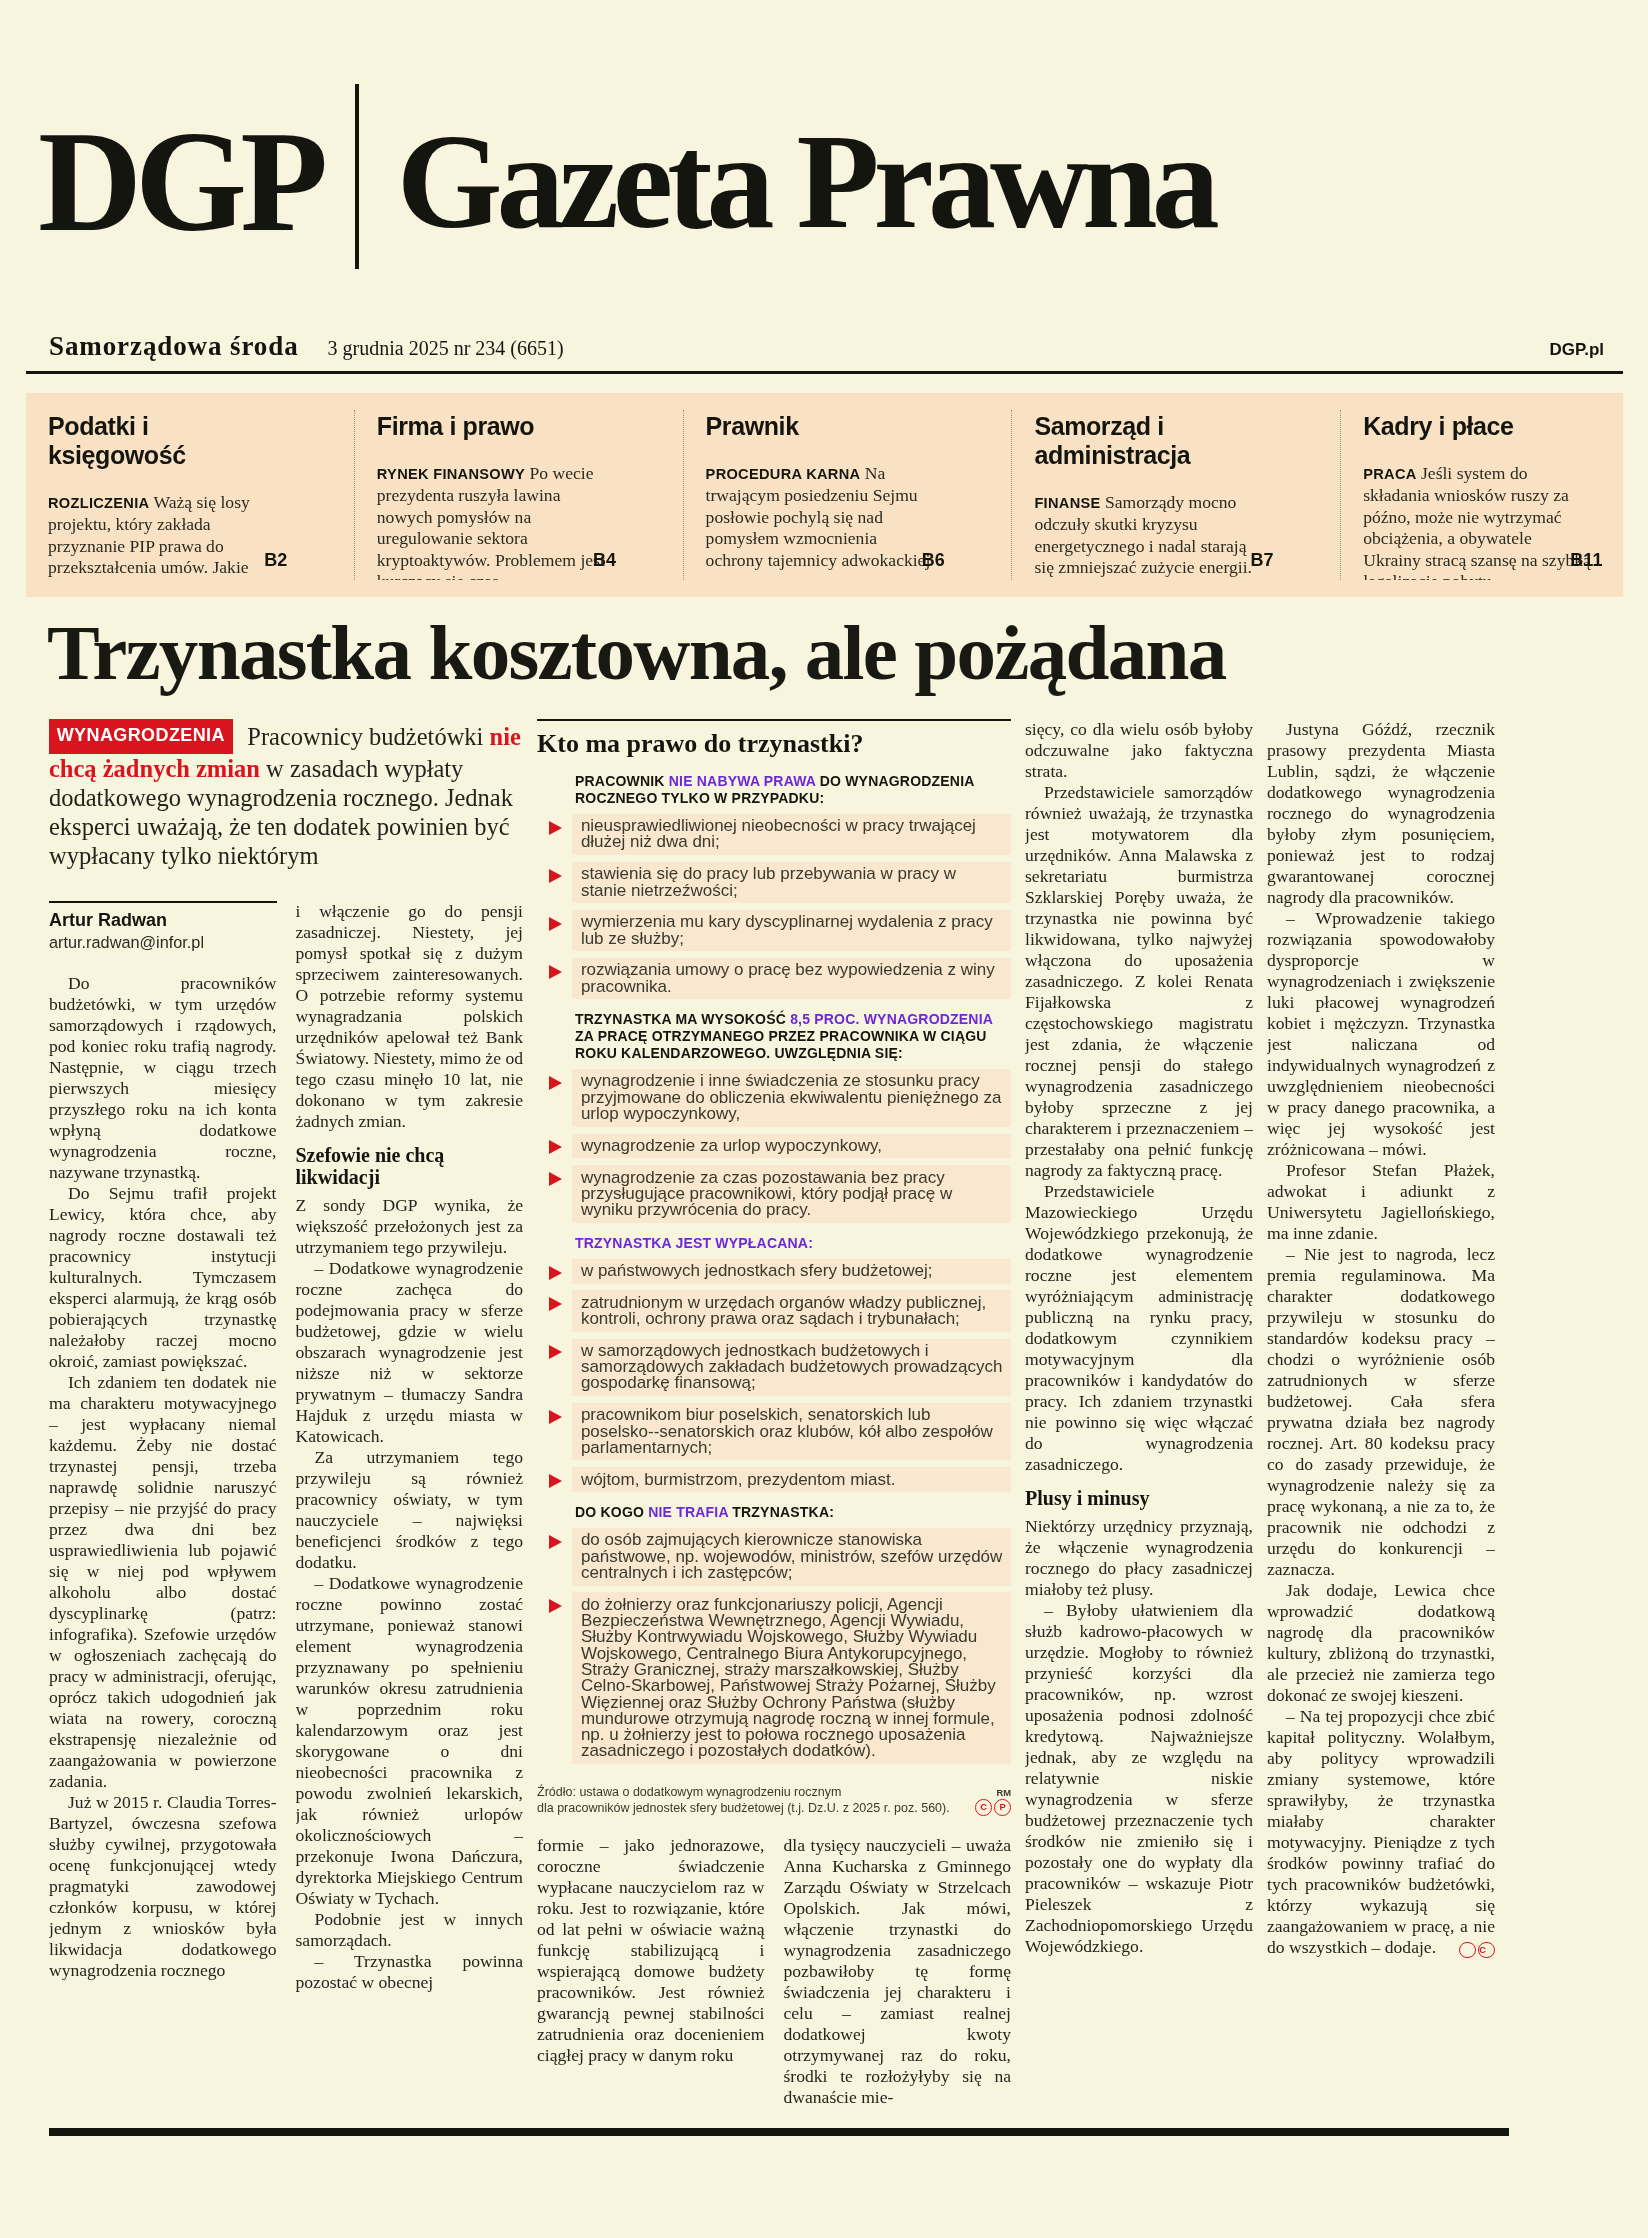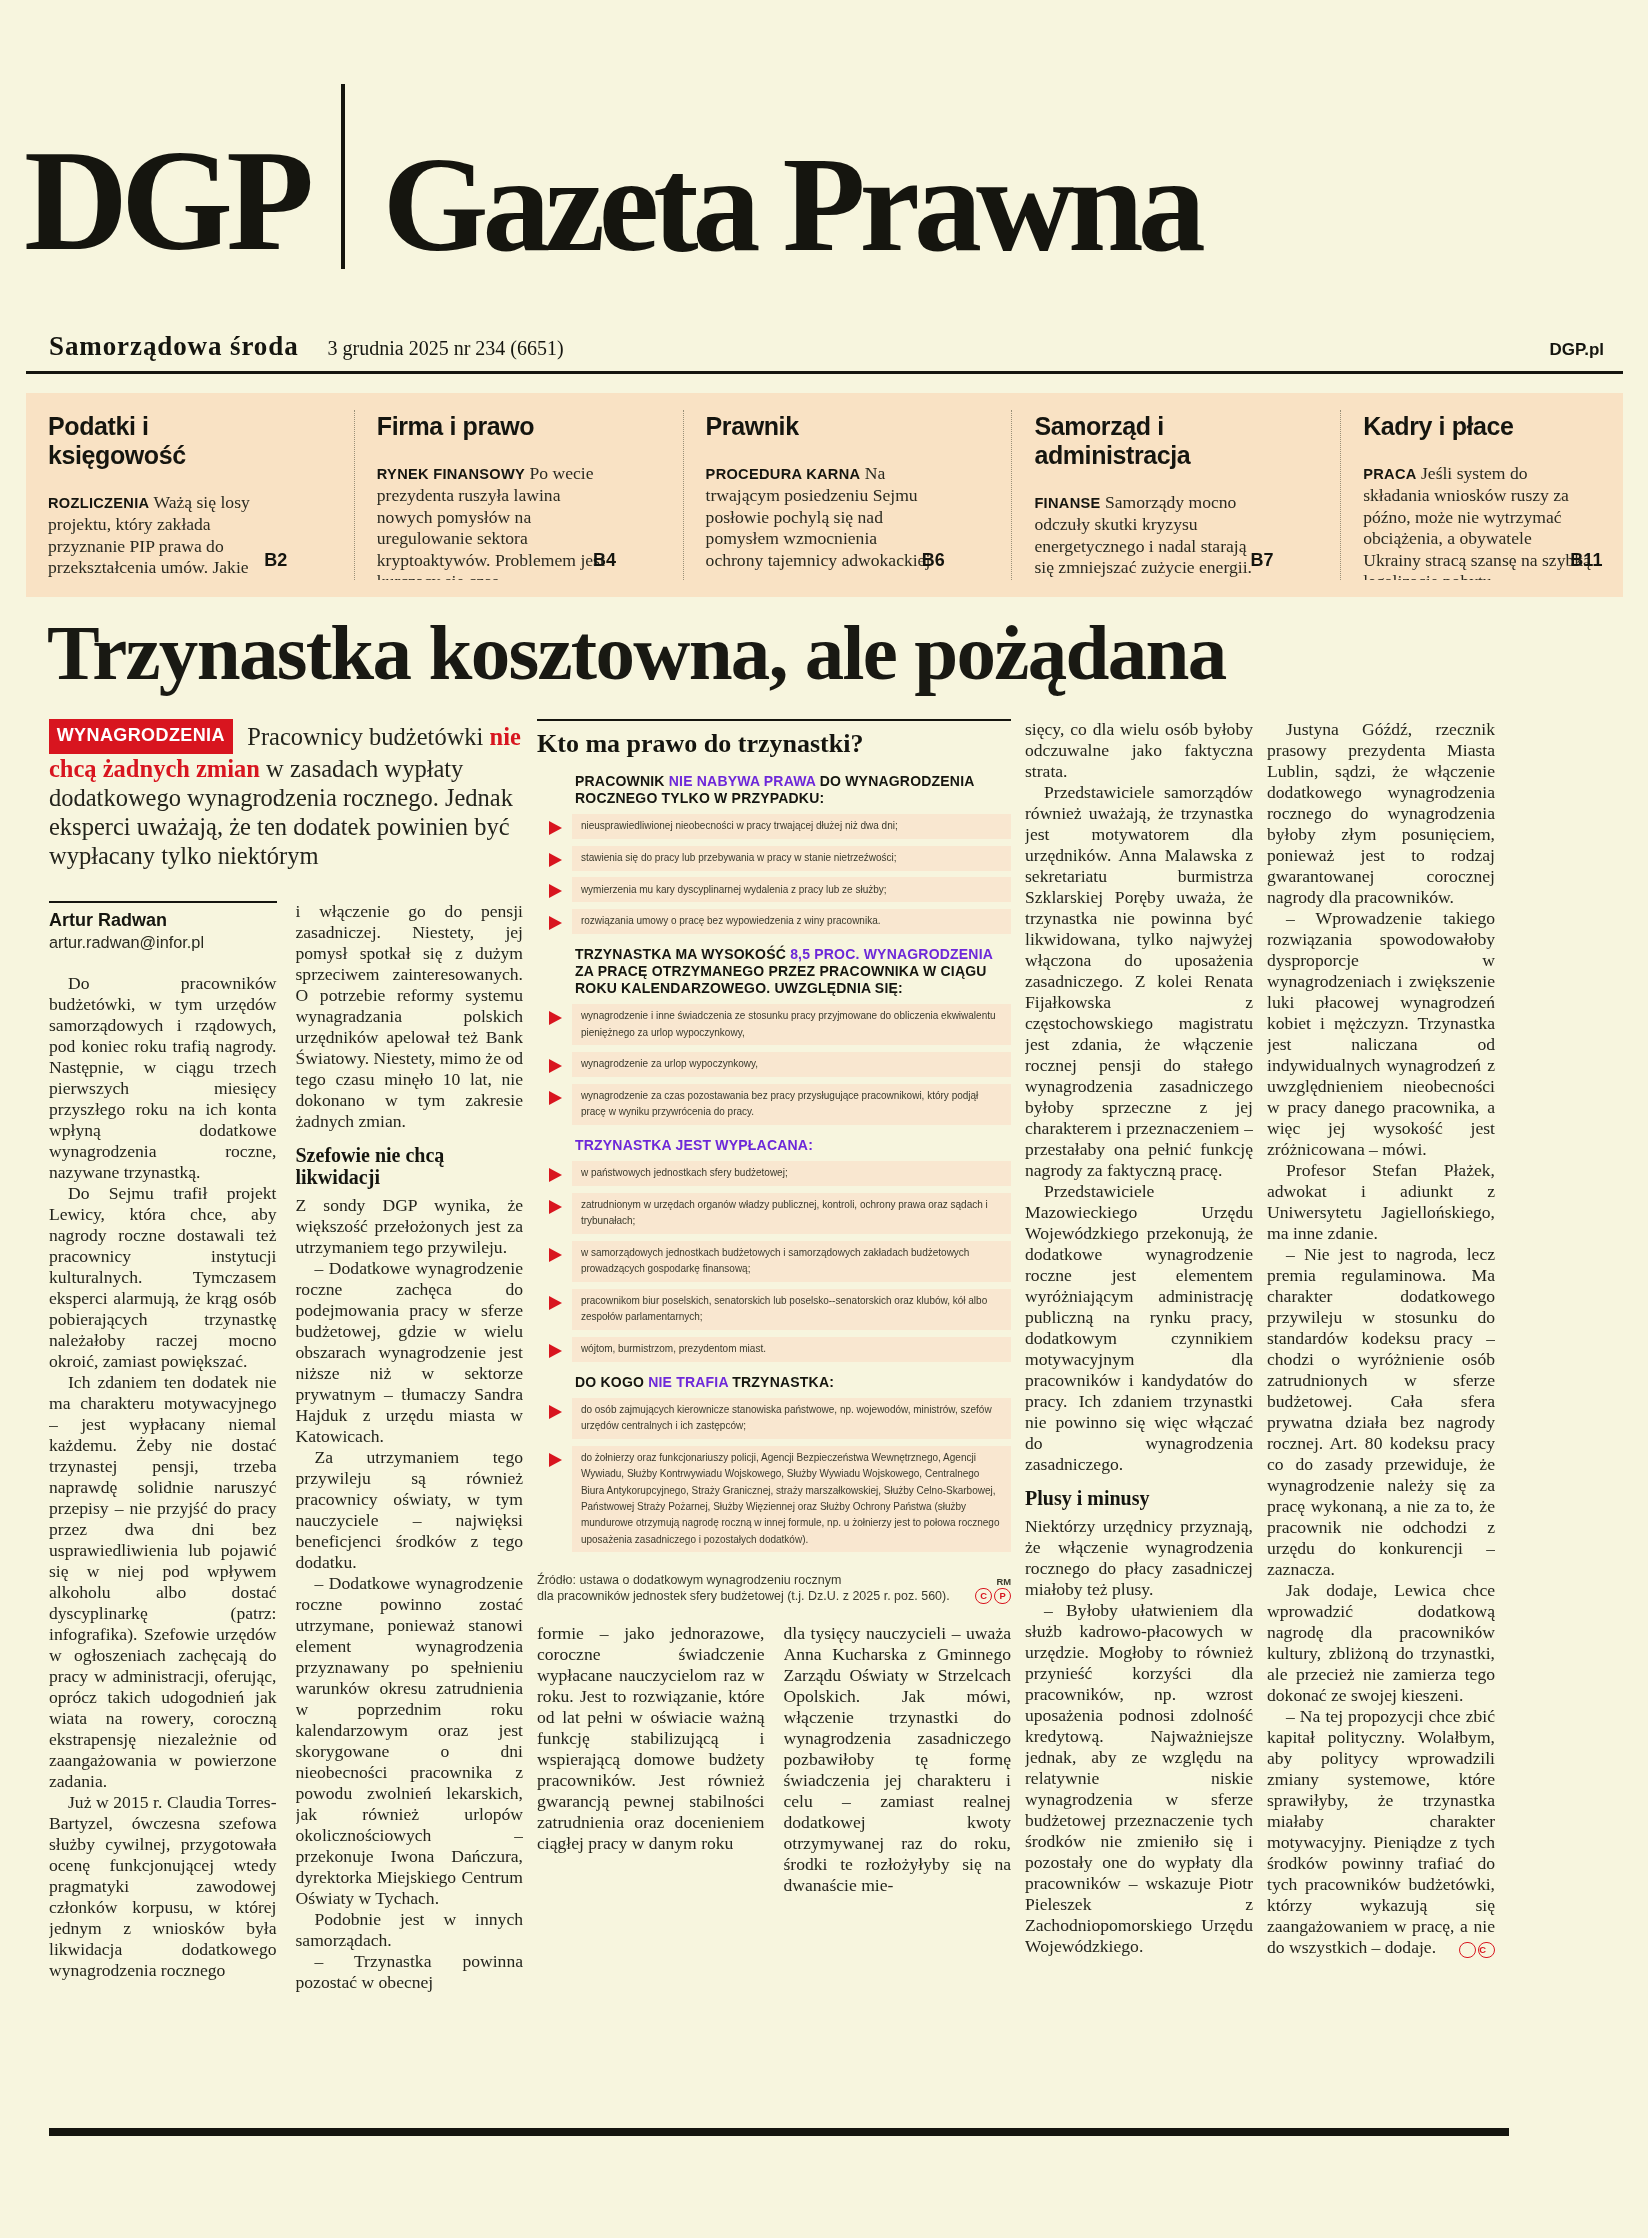--- a/index.html
+++ b/index.html
@@ -10,7 +10,7 @@
   }
   .red{color:#6d28d9;}
   
-  .masthead{margin:93px 0 0 24px;display:flex;align-items:flex-end;height:176px;}
+  .masthead{margin:93px 0 0 38px;display:flex;align-items:center;height:176px;}
   .logo{font-family:"Liberation Serif",serif;font-weight:800;font-size:144px;line-height:137px;letter-spacing:-6.9px;color:#15150f;}
   .mast-divider{width:3.4px;height:185px;background:#15150f;margin:0 38px 0 34px;align-self:flex-end;}
   .mast-title{font-family:"Liberation Serif",serif;font-weight:600;font-size:136px;line-height:129px;letter-spacing:-6px;color:#15150f;white-space:nowrap;}

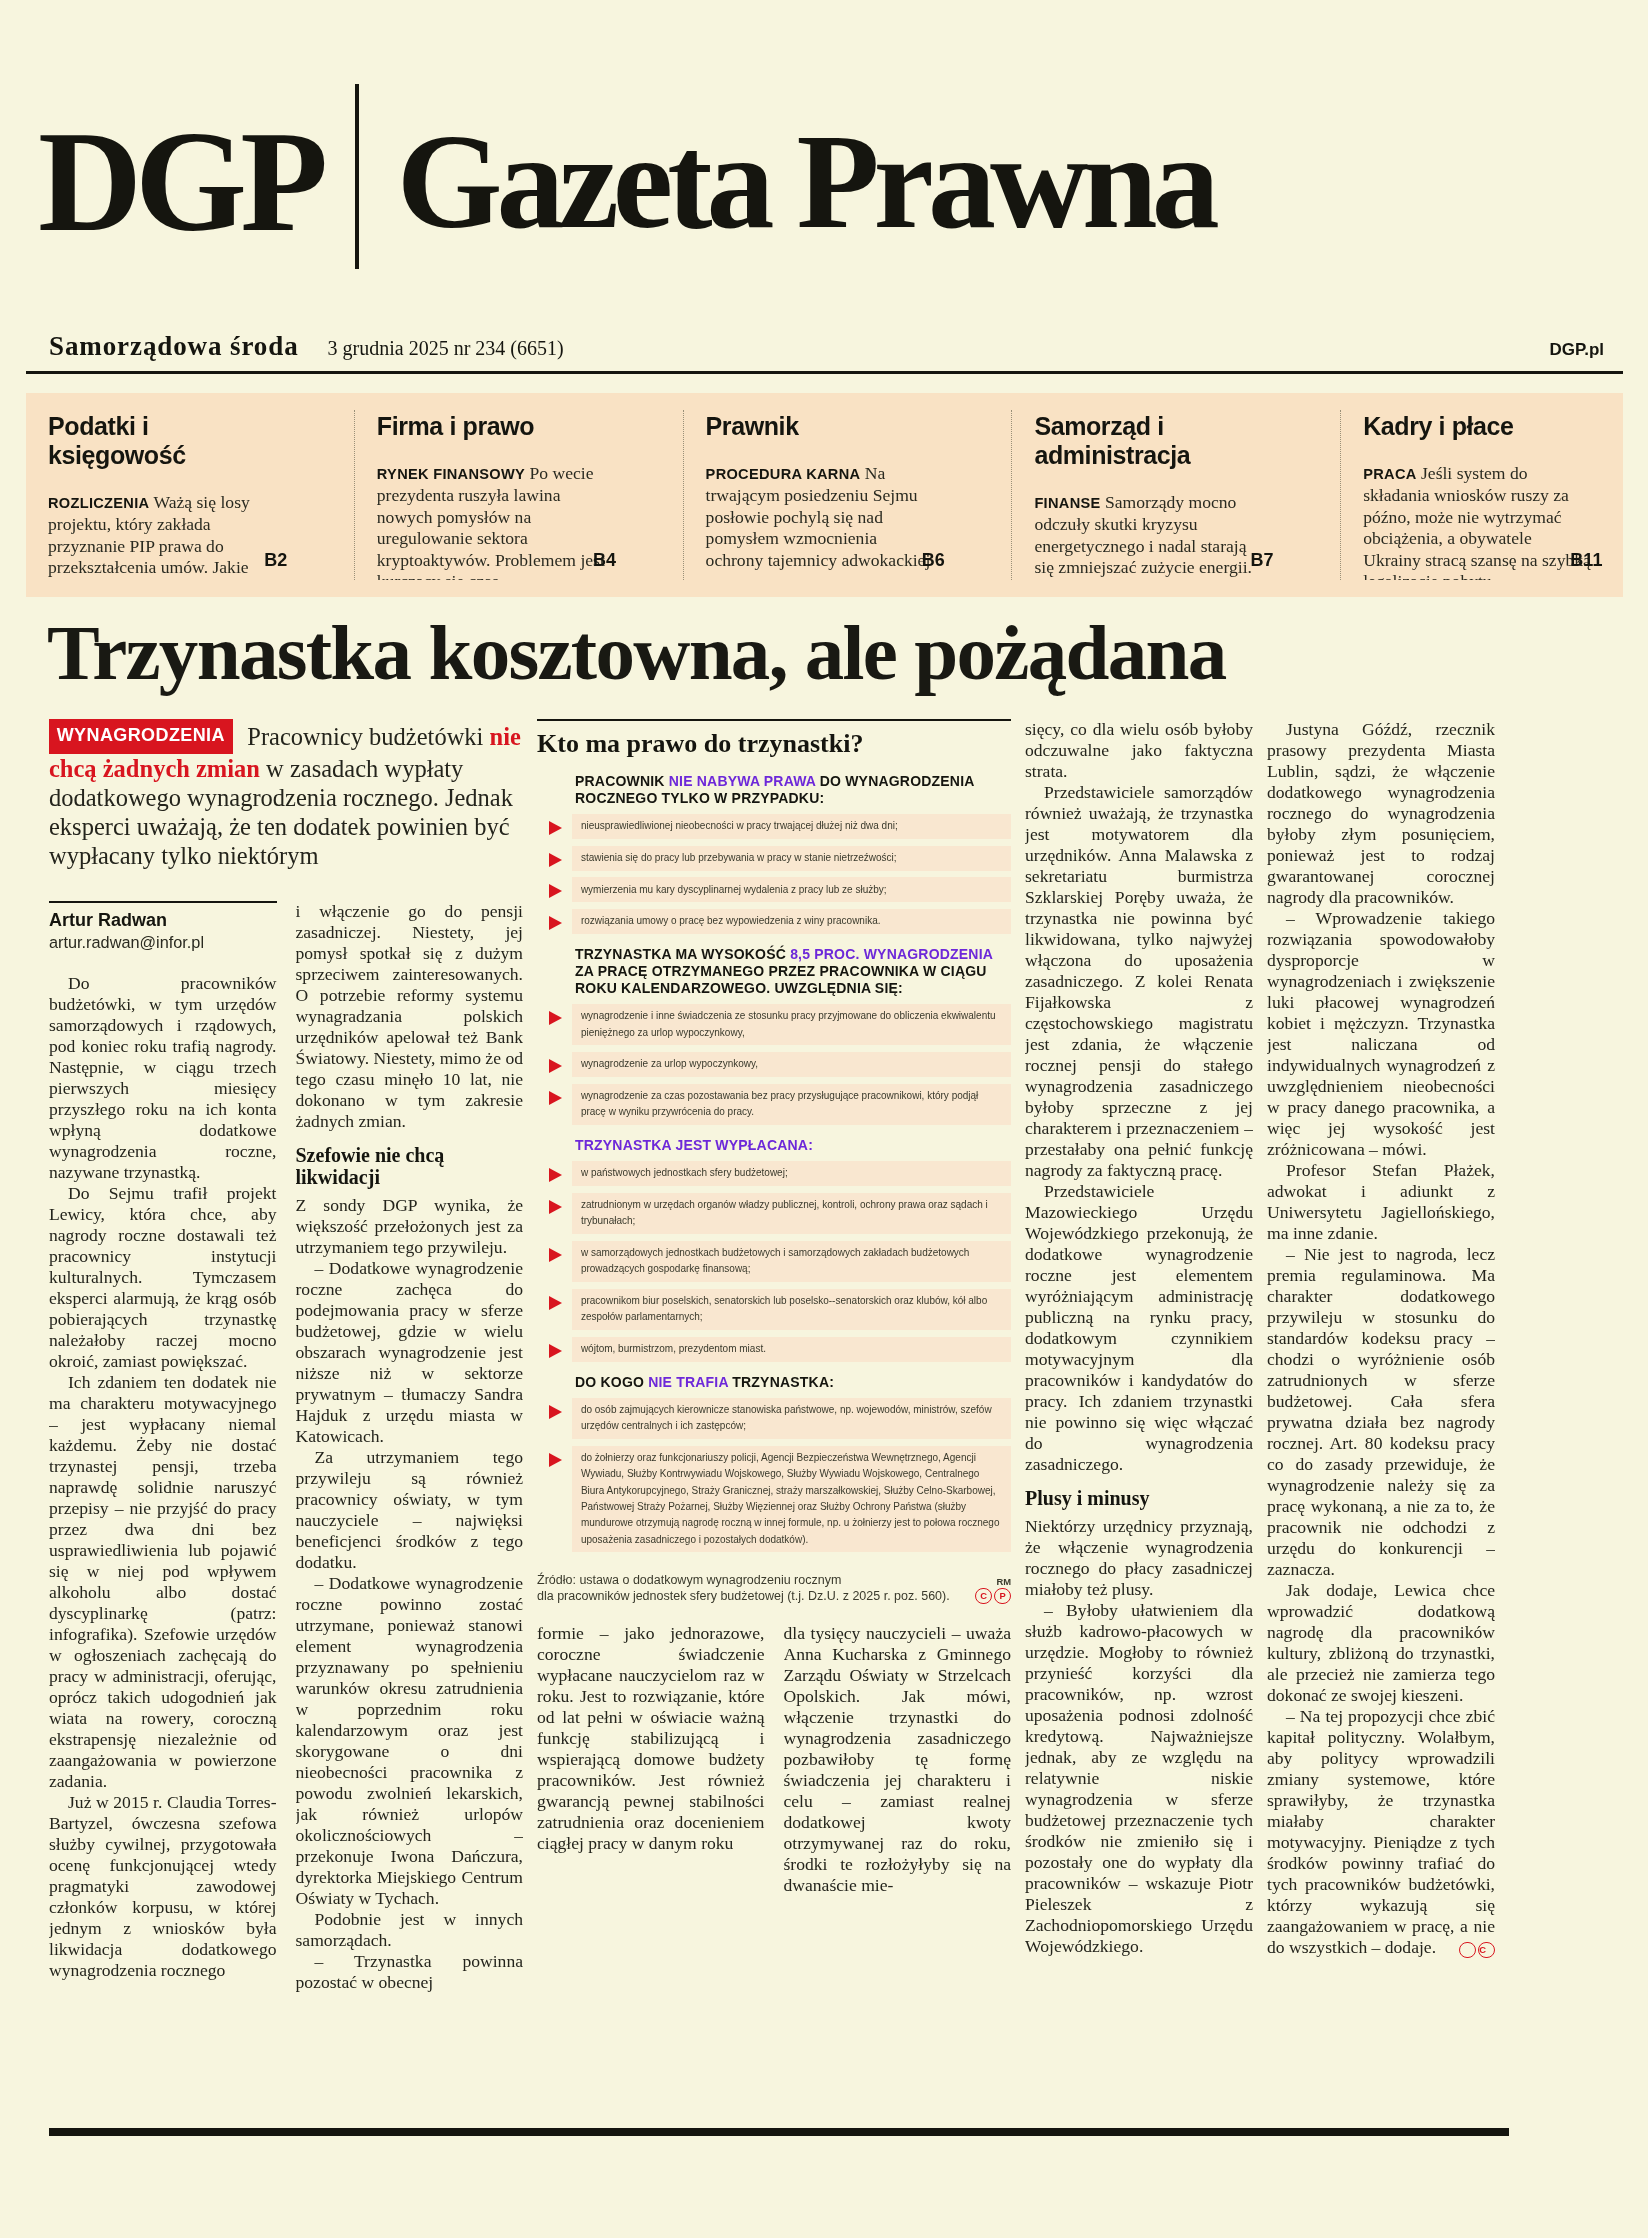--- a/index.html
+++ b/index.html
@@ -57,7 +57,7 @@
   .ihead{font-family:"Liberation Sans",sans-serif;font-weight:700;font-size:14px;line-height:17px;color:#15150f;margin:0 0 6.9px 38px;letter-spacing:0.2px;}
   .irow{display:flex;align-items:flex-start;margin-bottom:6.9px;}
   .tri{width:0;height:0;border-left:13px solid #d8151f;border-top:7.7px solid transparent;border-bottom:7.7px solid transparent;margin:6.9px 10.3px 0 12px;flex:none;}
-  .itxt{flex:1;background:#f9e7d0;font-family:"Liberation Sans",sans-serif;font-size:10px;line-height:16.3px;color:#3a3a2c;padding:4.3px 8.6px;}
+  .itxt{flex:1;background:#f9e7d0;font-family:"Liberation Sans",sans-serif;font-size:17px;line-height:16.3px;color:#3a3a2c;padding:4.3px 8.6px;}
   .ib-source{display:flex;align-items:flex-end;margin-top:21px;}
   .src-txt{font-family:"Liberation Sans",sans-serif;font-size:12.5px;line-height:15.5px;color:#3a3a2c;}
   .src-credit{margin-left:auto;text-align:right;}

